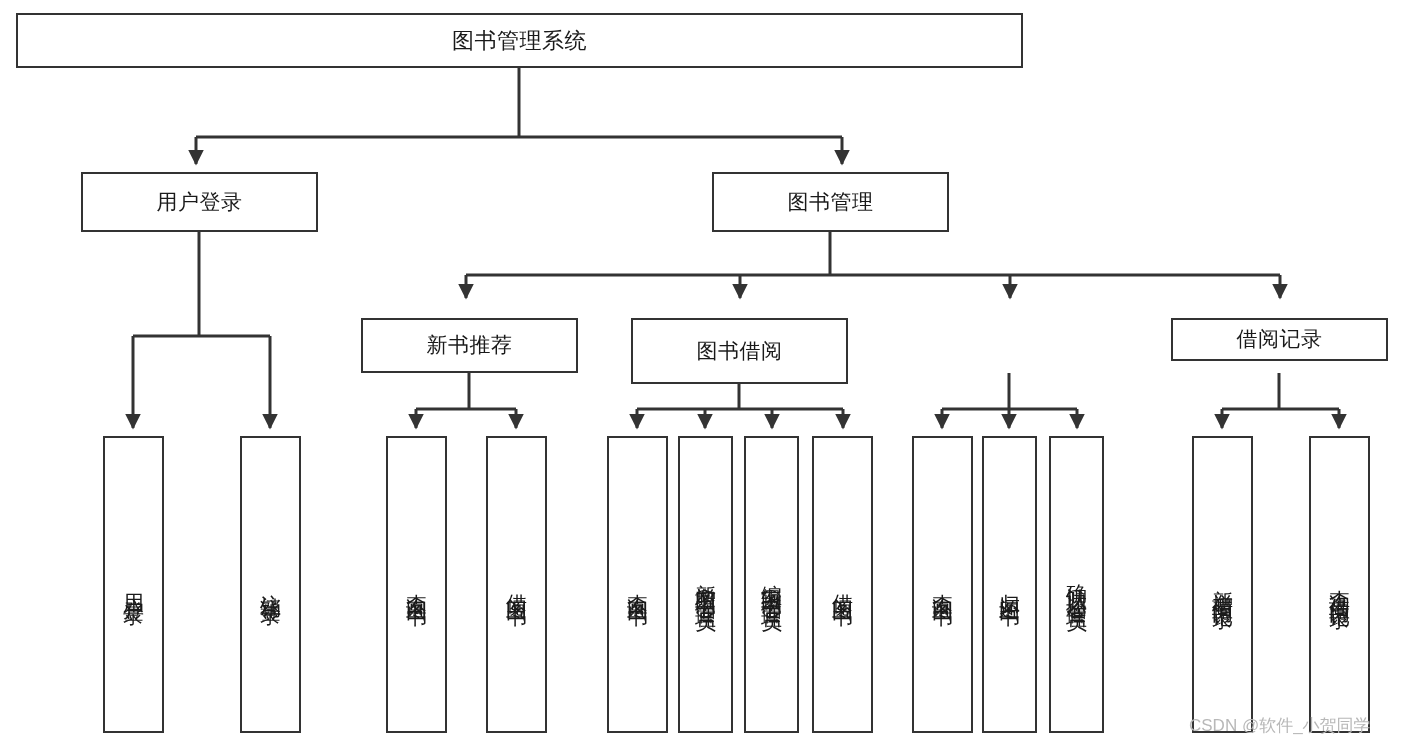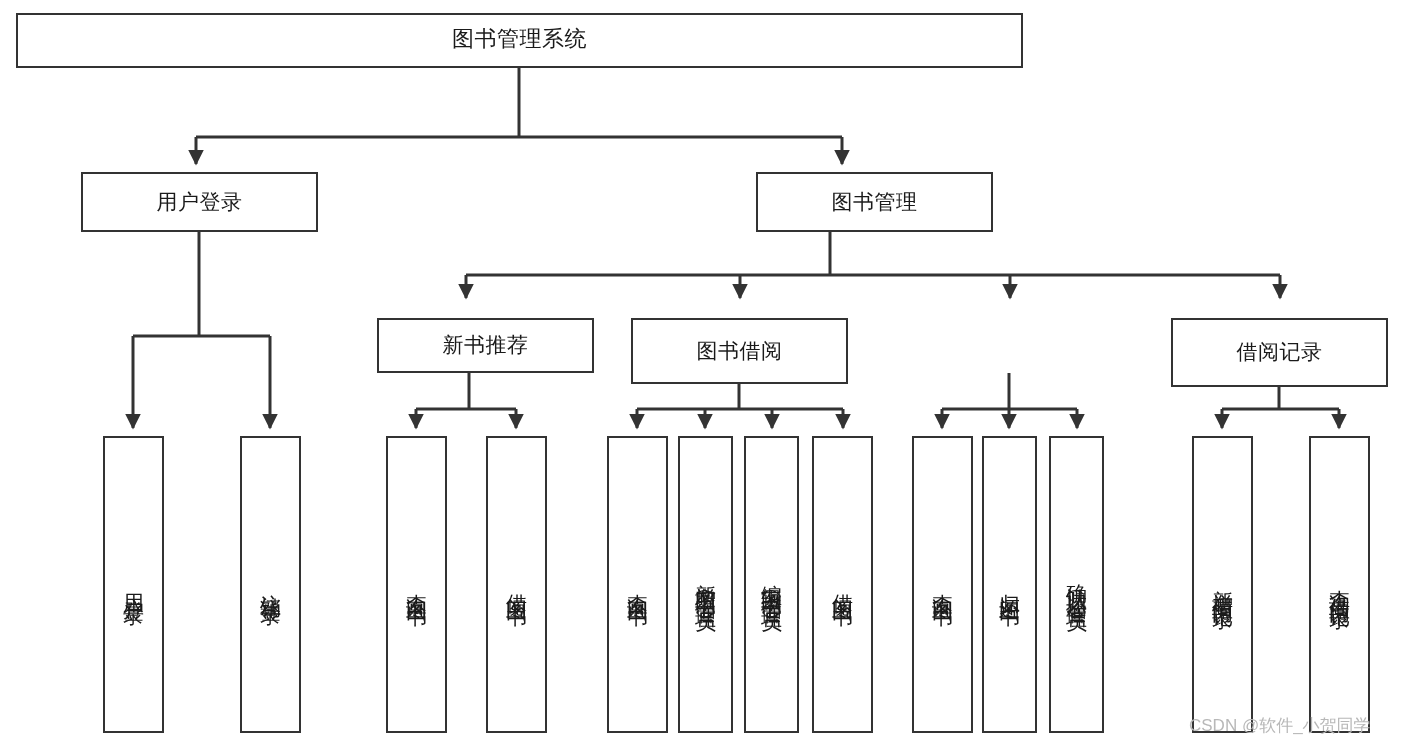--- a/index.html
+++ b/index.html
@@ -47,7 +47,6 @@
   }
   .node.title .label {
     font-size: 22px;
-    font-family: Liberation Mono, monospace;
   }
   
   .node.vert {

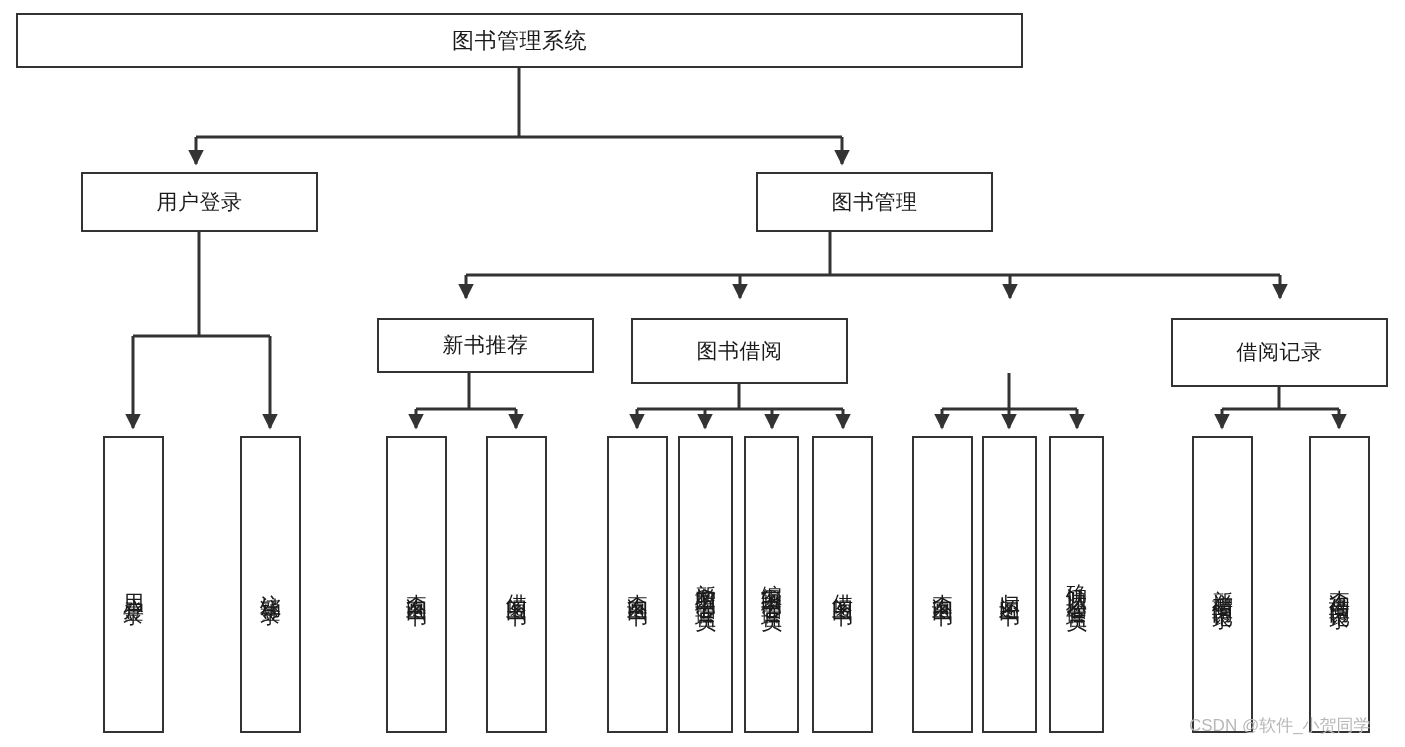--- a/index.html
+++ b/index.html
@@ -135,7 +135,7 @@
   <div class="node horiz" style="left:81px; top:172px; width:237px; height:60px;">
     <span class="label">用户登录</span>
   </div>
-  <div class="node horiz" style="left:712px; top:172px; width:237px; height:60px;margin-left:44px;">
+  <div class="node horiz" style="left:712px; top:172px; width:237px; height:60px;">
     <span class="label">图书管理</span>
   </div>
 

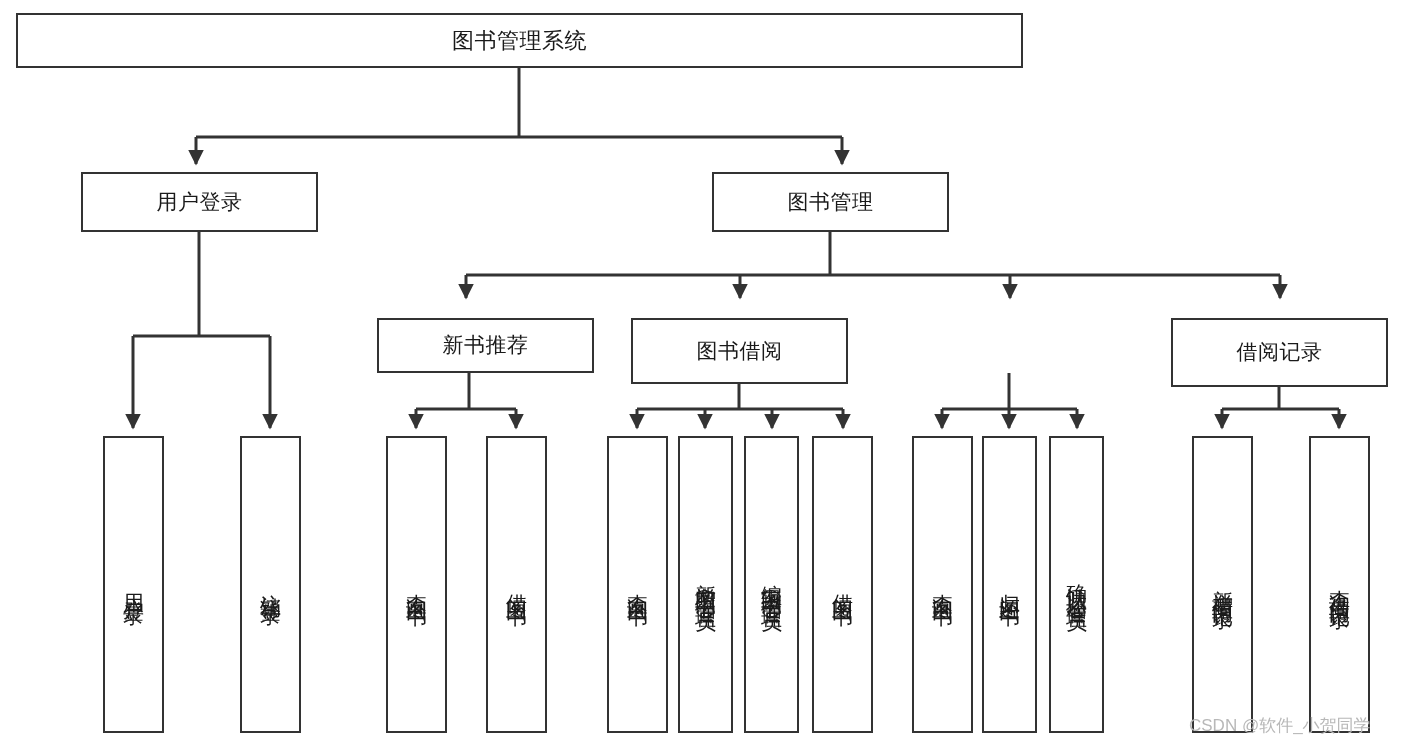--- a/index.html
+++ b/index.html
@@ -139,7 +139,7 @@
     <span class="label">图书管理</span>
   </div>
 
-  <div class="node horiz" style="left:361px; top:318px; width:217px; height:55px;margin-left:16px;">
+  <div class="node horiz" style="left:361px; top:318px; width:217px; height:55px;">
     <span class="label">新书推荐</span>
   </div>
   <div class="node horiz" style="left:631px; top:318px; width:217px; height:66px;">

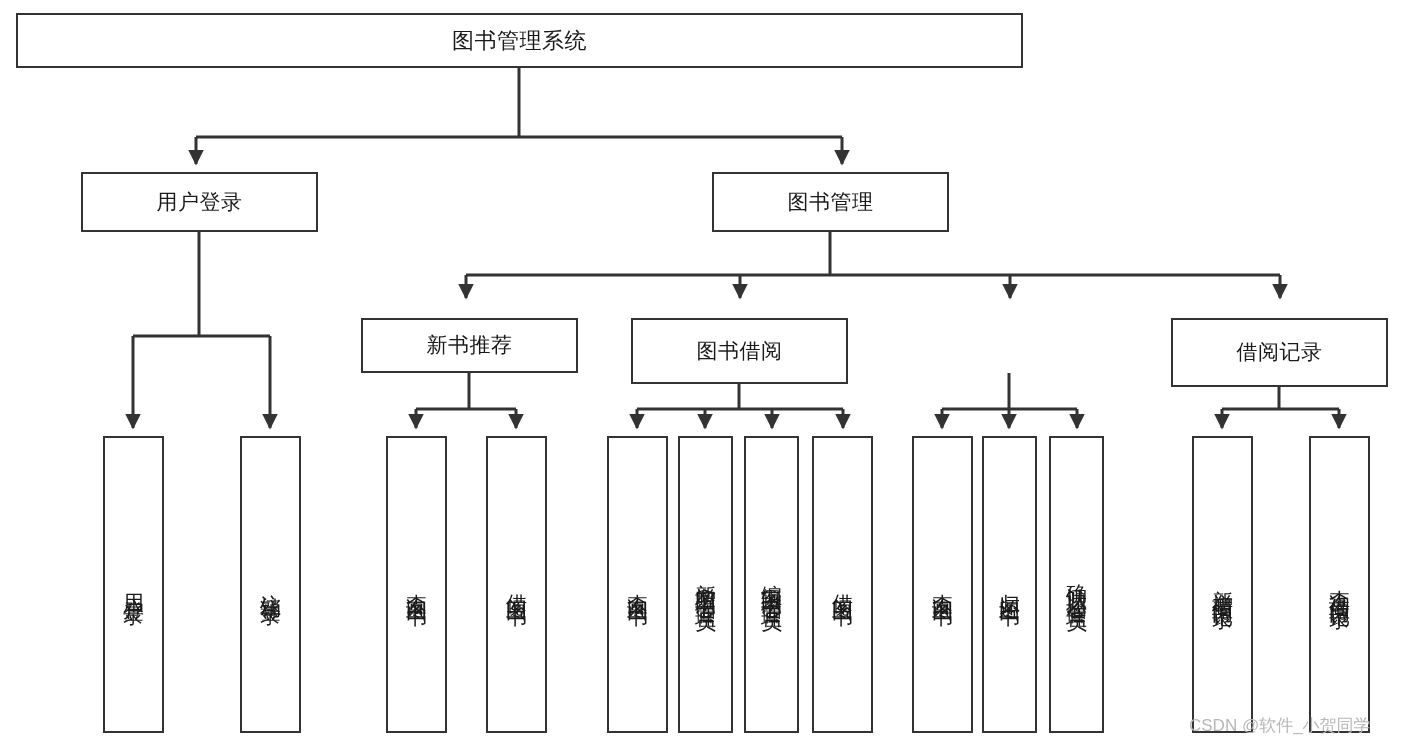--- a/index.html
+++ b/index.html
@@ -145,7 +145,7 @@
   <div class="node horiz" style="left:631px; top:318px; width:217px; height:66px;">
     <span class="label">图书借阅</span>
   </div>
-  <div class="node horiz" style="left:1171px; top:318px; width:217px; height:69px;">
+  <div class="node horiz" style="left:1171px; top:318px; width:217px; height:43px;">
     <span class="label">借阅记录</span>
   </div>
 

